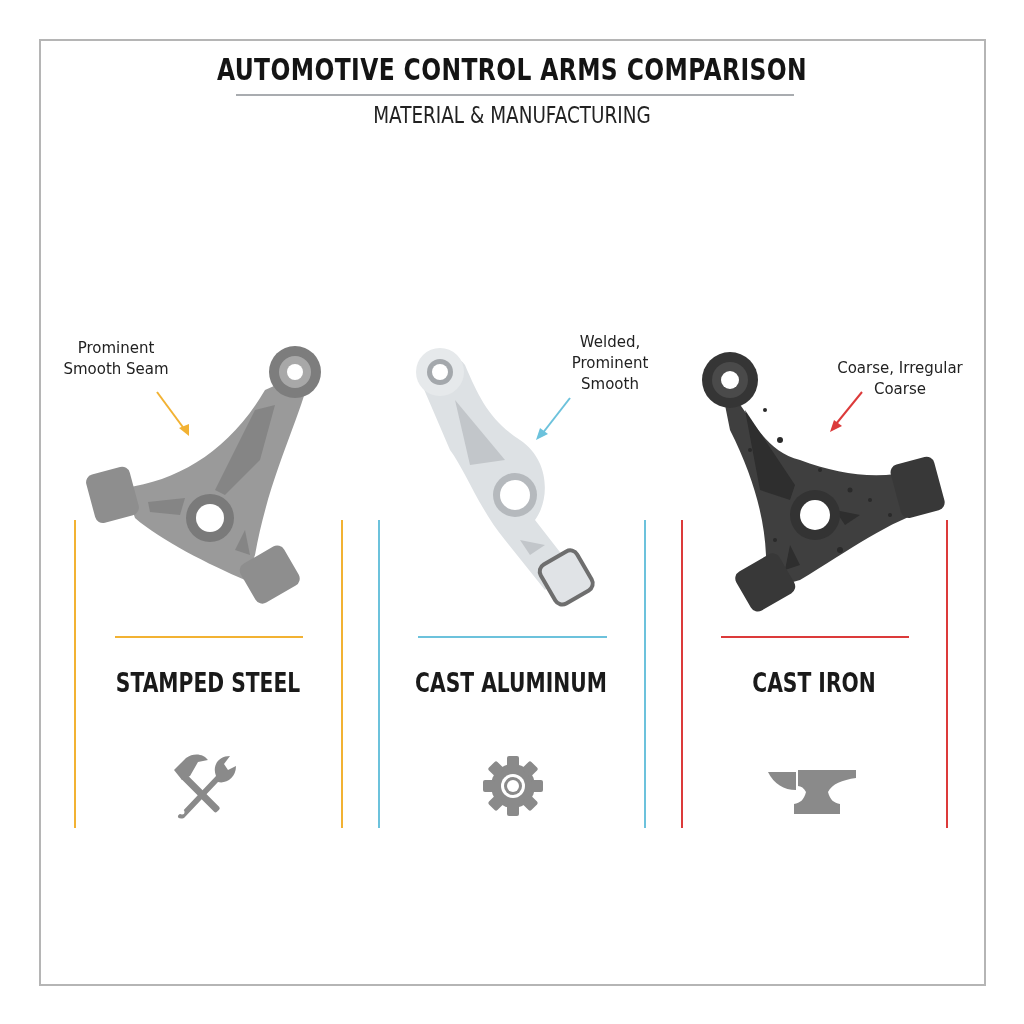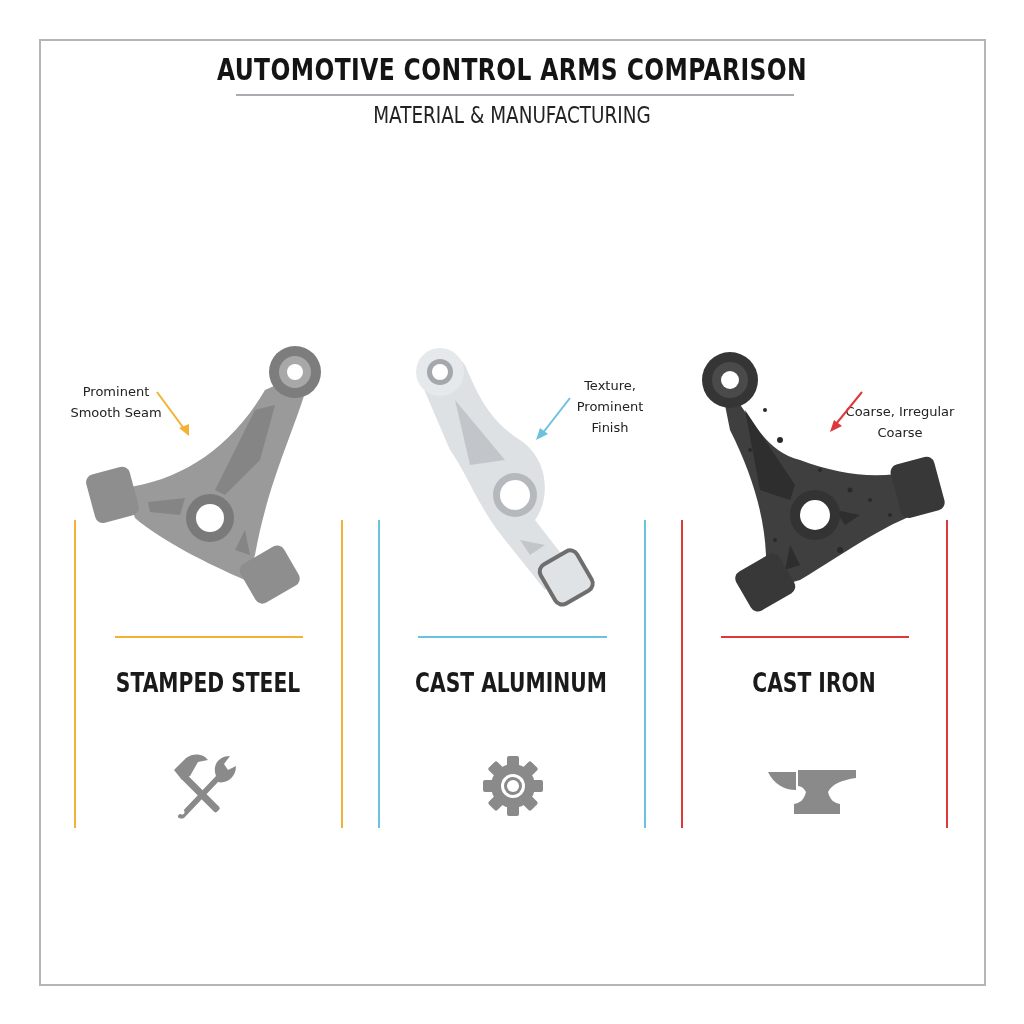--- a/index.html
+++ b/index.html
@@ -12,7 +12,7 @@
   .title-rule { position: absolute; left: 236px; top: 94px; width: 558px; height: 2px; background: #a9acb0; }
   .subtitle { position: absolute; left: 0; width: 1024px; top: 102px; text-align: center;
     font-family: "DejaVu Sans", sans-serif; font-size: 23px; color: #222; transform: scaleX(0.8); }
-  .callout { position: absolute; text-align: center; font-family: "DejaVu Sans", sans-serif; font-size: 13px; color: #222; line-height: 21px; margin-top: 43px; }
+  .callout { position: absolute; text-align: center; font-family: "DejaVu Sans", sans-serif; font-size: 15px; color: #222; line-height: 21px; }
   .vline { position: absolute; top: 520px; width: 2px; height: 308px; }
   .hrule { position: absolute; top: 636px; height: 2px; }
   .label { position: absolute; top: 668px; text-align: center; font-family: "DejaVu Sans", sans-serif; font-weight: bold;

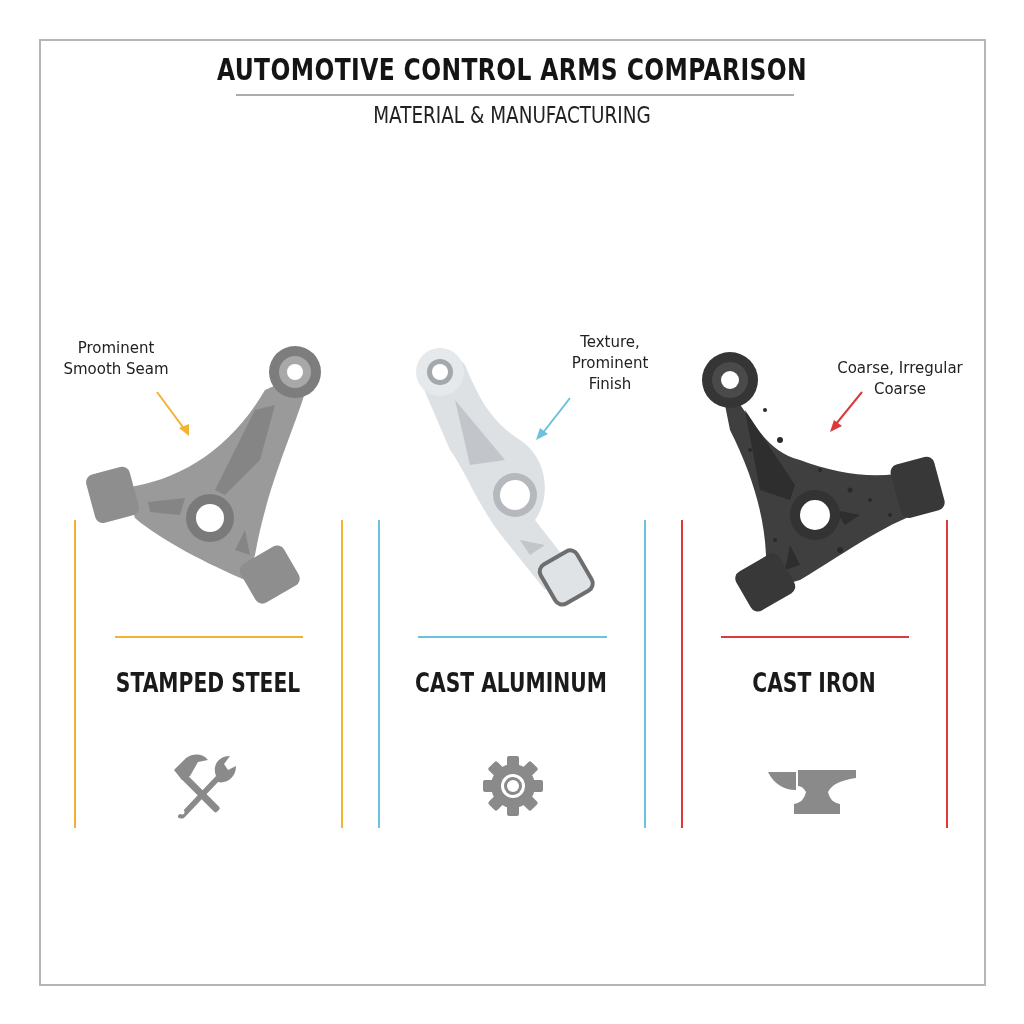--- a/index.html
+++ b/index.html
@@ -63,7 +63,7 @@
 </svg>
 
 <div class="callout" style="left:540px; top:332px; width:140px;">
-  <div>Texture,</div>
+  <div>Welded,</div>
   <div>Prominent</div>
   <div>Finish</div>
 </div>

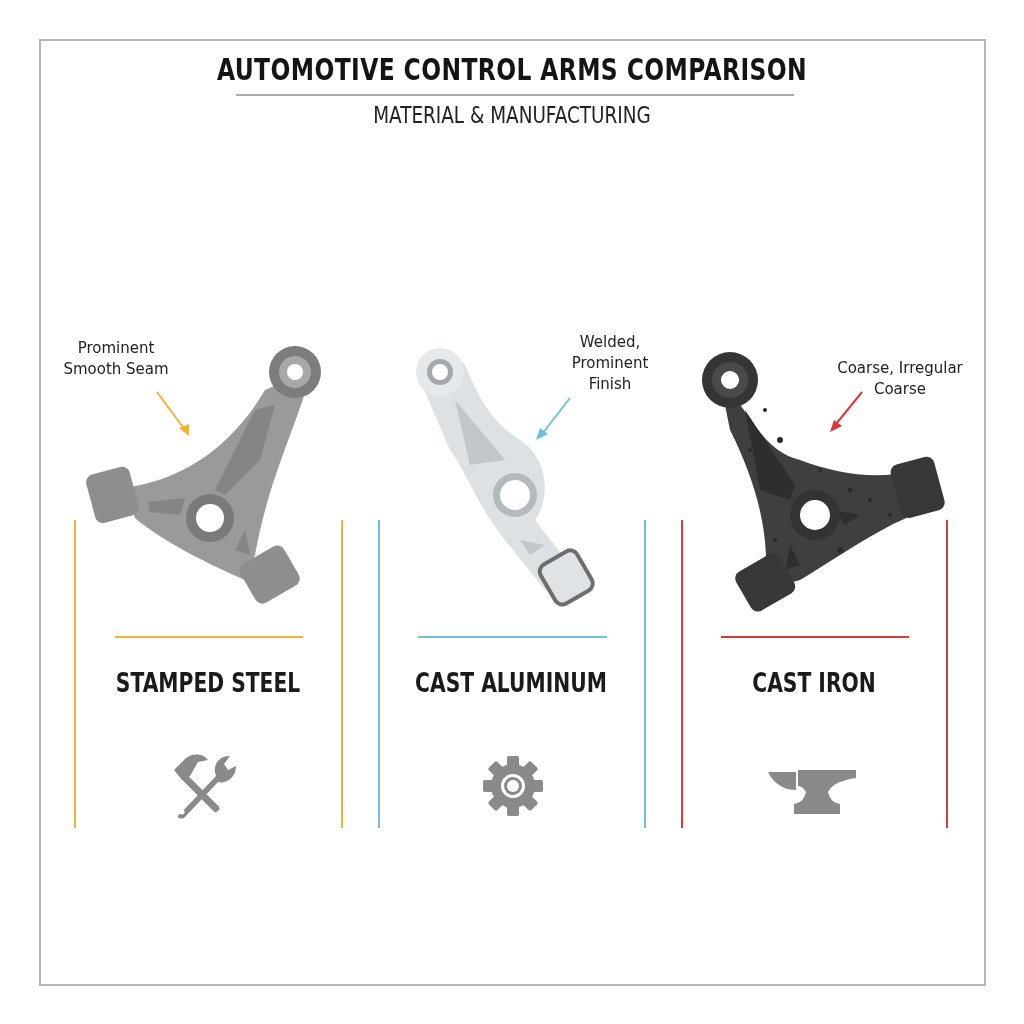--- a/index.html
+++ b/index.html
@@ -65,7 +65,7 @@
 <div class="callout" style="left:540px; top:332px; width:140px;">
   <div>Welded,</div>
   <div>Prominent</div>
-  <div>Finish</div>
+  <div>Smooth</div>
 </div>
 <svg style="left:532px; top:396px;" width="42" height="46">
   <line x1="38" y1="2" x2="10" y2="38" stroke="#6cc2dc" stroke-width="2"></line>

